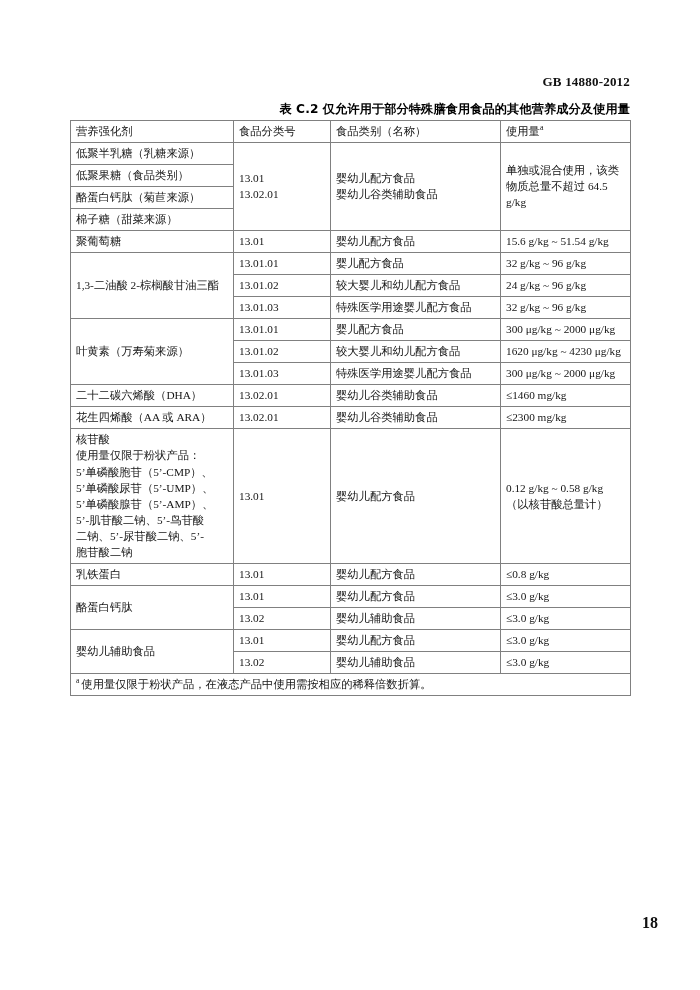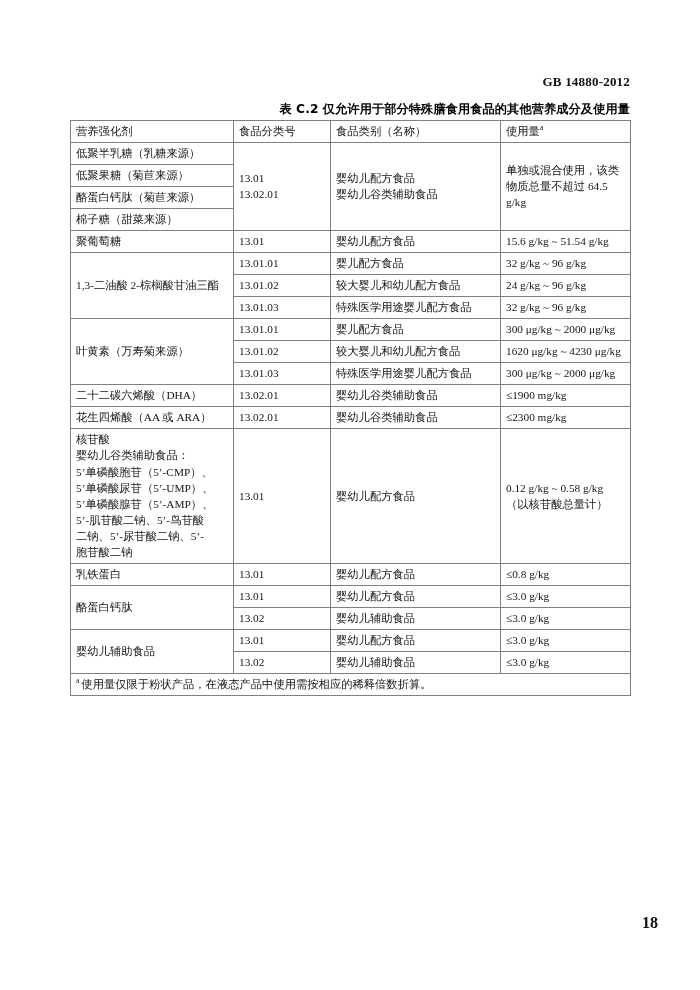--- a/index.html
+++ b/index.html
@@ -164,7 +164,7 @@
           <td class="mid amount-multiline" rowspan="4">单独或混合使用，该类物质总量不超过 64.5 g/kg</td>
         </tr>
         <tr>
-          <td>低聚果糖（菊苣来源）</td>
+          <td>低聚果糖（食品类别）</td>
         </tr>
         <tr>
           <td>酪蛋白钙肽（菊苣来源）</td>

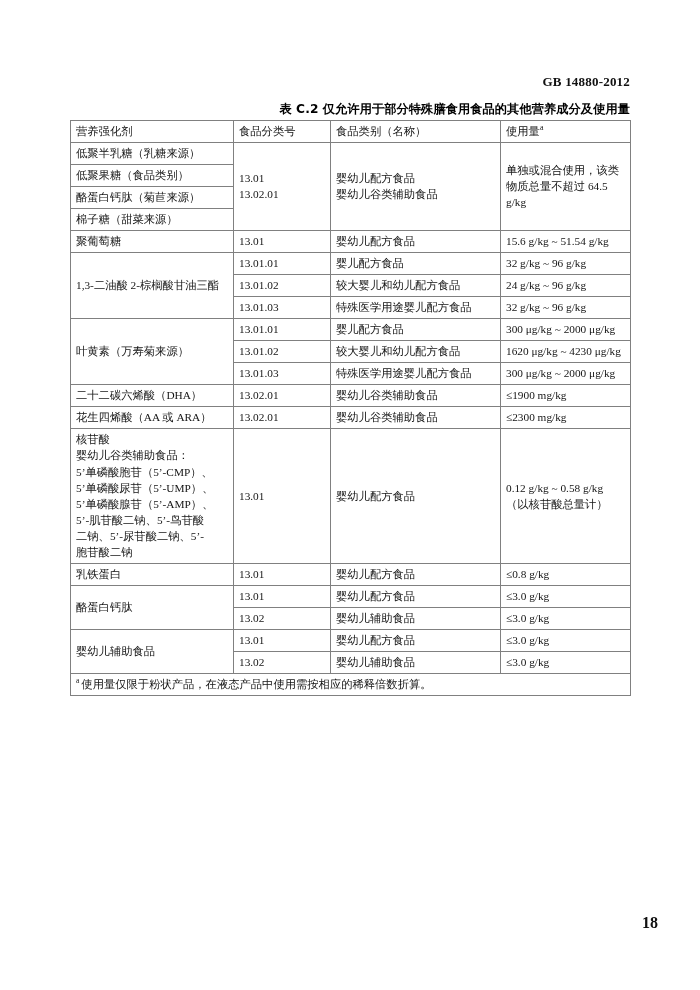--- a/index.html
+++ b/index.html
@@ -218,7 +218,7 @@
           <td>二十二碳六烯酸（DHA）</td>
           <td>13.02.01</td>
           <td>婴幼儿谷类辅助食品</td>
-          <td class="nowrap">≤1900 mg/kg</td>
+          <td class="nowrap">≤1460 mg/kg</td>
         </tr>
 
         <tr>

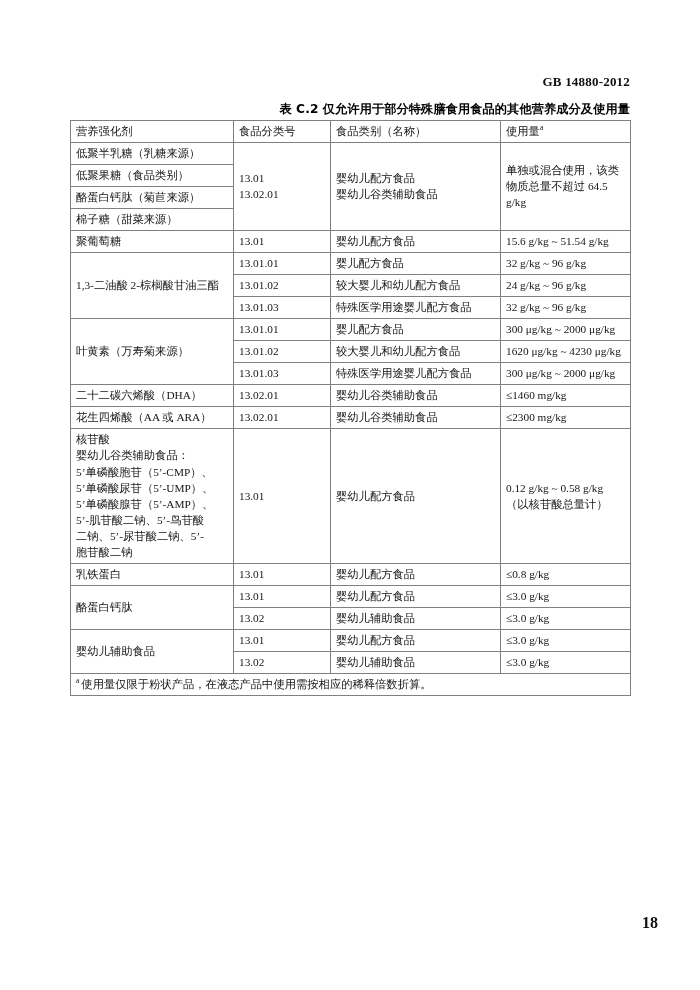--- a/index.html
+++ b/index.html
@@ -231,7 +231,7 @@
         <tr>
           <td class="nucleo-list">
             <div>核苷酸</div>
-            <div>婴幼儿谷类辅助食品：</div>
+            <div>使用量仅限于粉状产品：</div>
             <div>5’单磷酸胞苷（5’-CMP）、</div>
             <div>5’单磷酸尿苷（5’-UMP）、</div>
             <div>5’单磷酸腺苷（5’-AMP）、</div>

